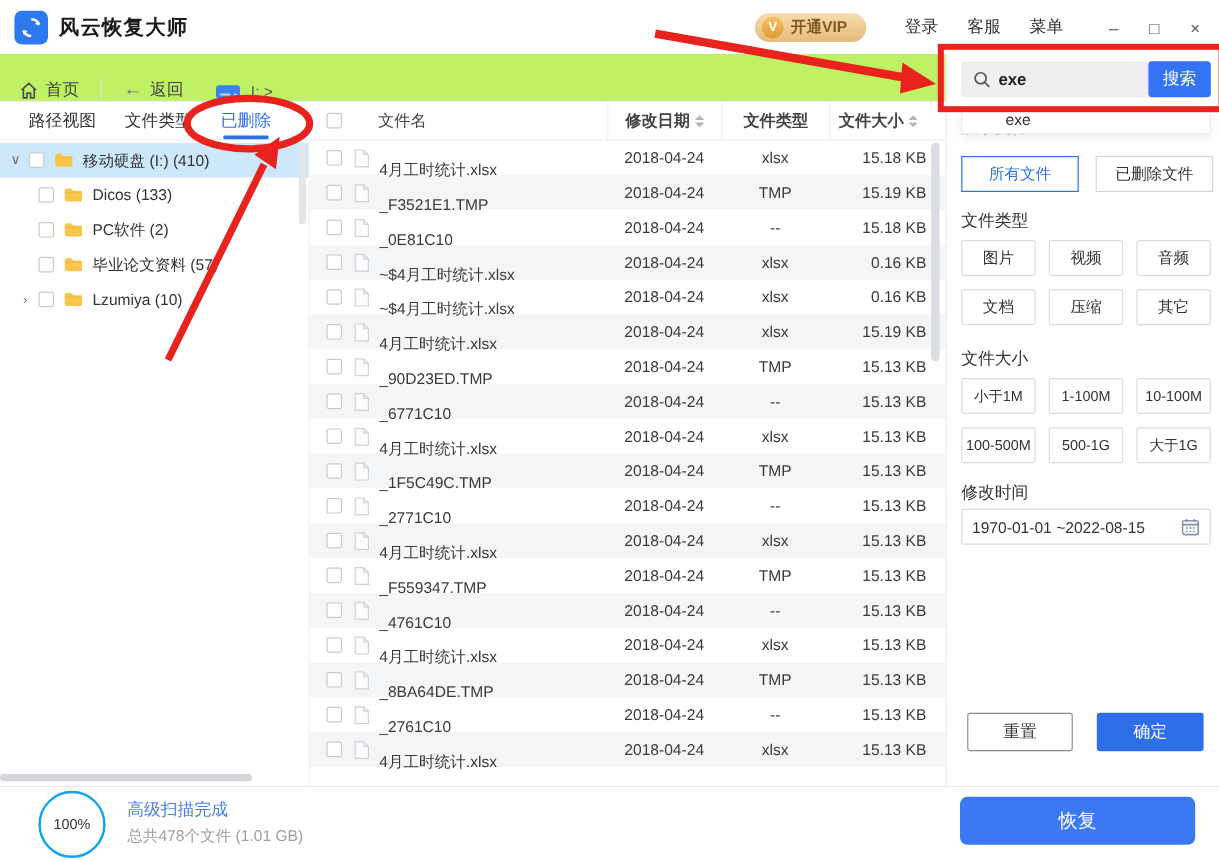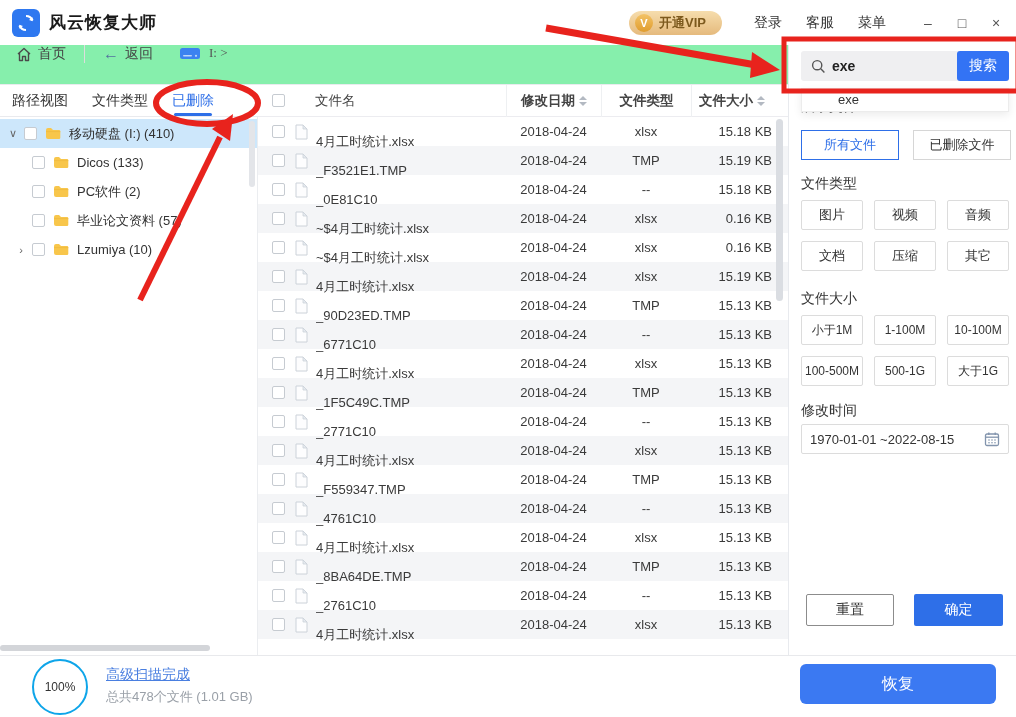--- a/index.html
+++ b/index.html
@@ -26,8 +26,8 @@
 
   
   .toolbar { position:absolute; left:0; top:45px; width:788px; height:40px;
-    background:#86efac; border-bottom:1px solid #e9ebee; display:flex; align-items:flex-start;
-    padding:0 16px; font-size:14px; color:#444;font-family:Liberation Serif, serif; }
+    background:#bef264; border-bottom:1px solid #e9ebee; display:flex; align-items:flex-end;
+    padding:0 16px; font-size:14px; color:#444; }
   .tool-item { display:flex; align-items:center; gap:6px; cursor:pointer; }
   .tool-sep { width:1px; height:18px; background:#ddd; margin:0 18px; }
   .back-arrow { font-size:16px; color:#53719e; }

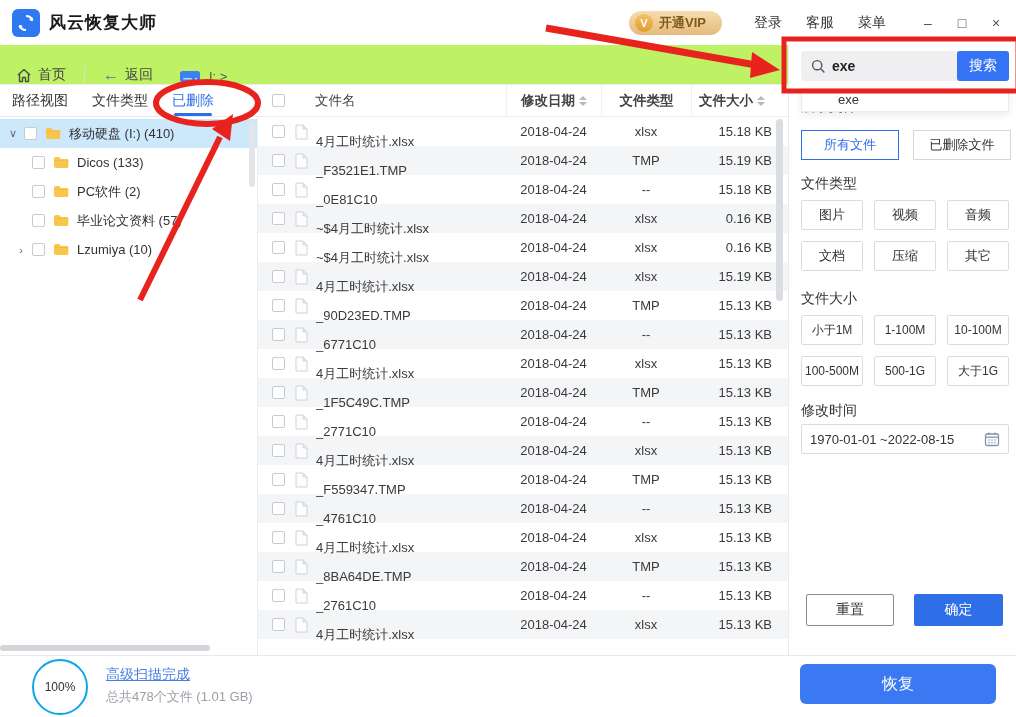--- a/index.html
+++ b/index.html
@@ -36,7 +36,7 @@
 
   
   .tabs { position:absolute; left:0; top:85px; width:258px; height:32px;
-    display:flex; align-items:center; gap:24px; padding-left:12px;
+    display:flex; align-items:center; gap:24px; padding-left:24px;
     border-bottom:1px solid #e9eaee; background:#fff; }
   .tab { position:relative; font-size:14px; color:#333; height:32px; line-height:30px; cursor:pointer; }
   .tab.active { color:#2e6fe8; }

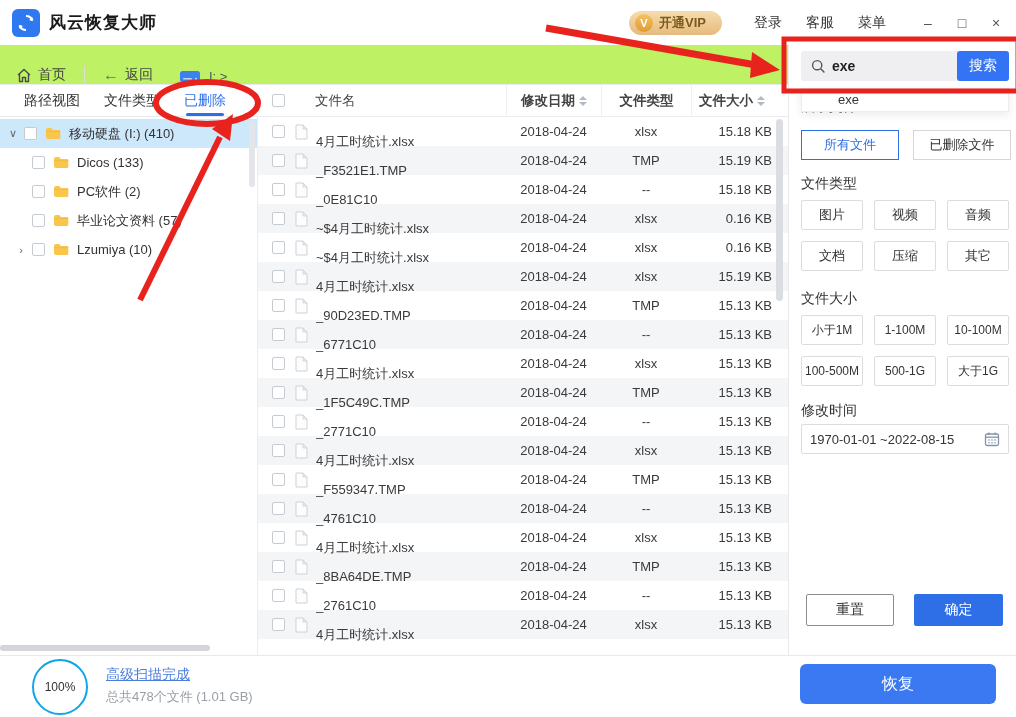--- a/index.html
+++ b/index.html
@@ -125,7 +125,7 @@
   .progress-ring { position:absolute; left:32px; top:3px; width:56px; height:56px;
     border:2px solid #0ea5e9; border-radius:50%; display:flex; align-items:center;
     justify-content:center; font-size:12px; color:#333; background:#fff; }
-  .scan-status { position:absolute; left:106px; top:10px; font-size:14px; color:#4a7fe0;text-decoration:underline; }
+  .scan-status { position:absolute; left:106px; top:10px; font-size:14px; color:#4a7fe0; }
   .scan-summary { position:absolute; left:106px; top:32px; font-size:13px; color:#9aa0a8; }
   .btn-recover { position:absolute; left:800px; top:8px; width:196px; height:40px;
     background:#3b79f2; border:none; border-radius:6px; color:#fff; font-size:16px;

